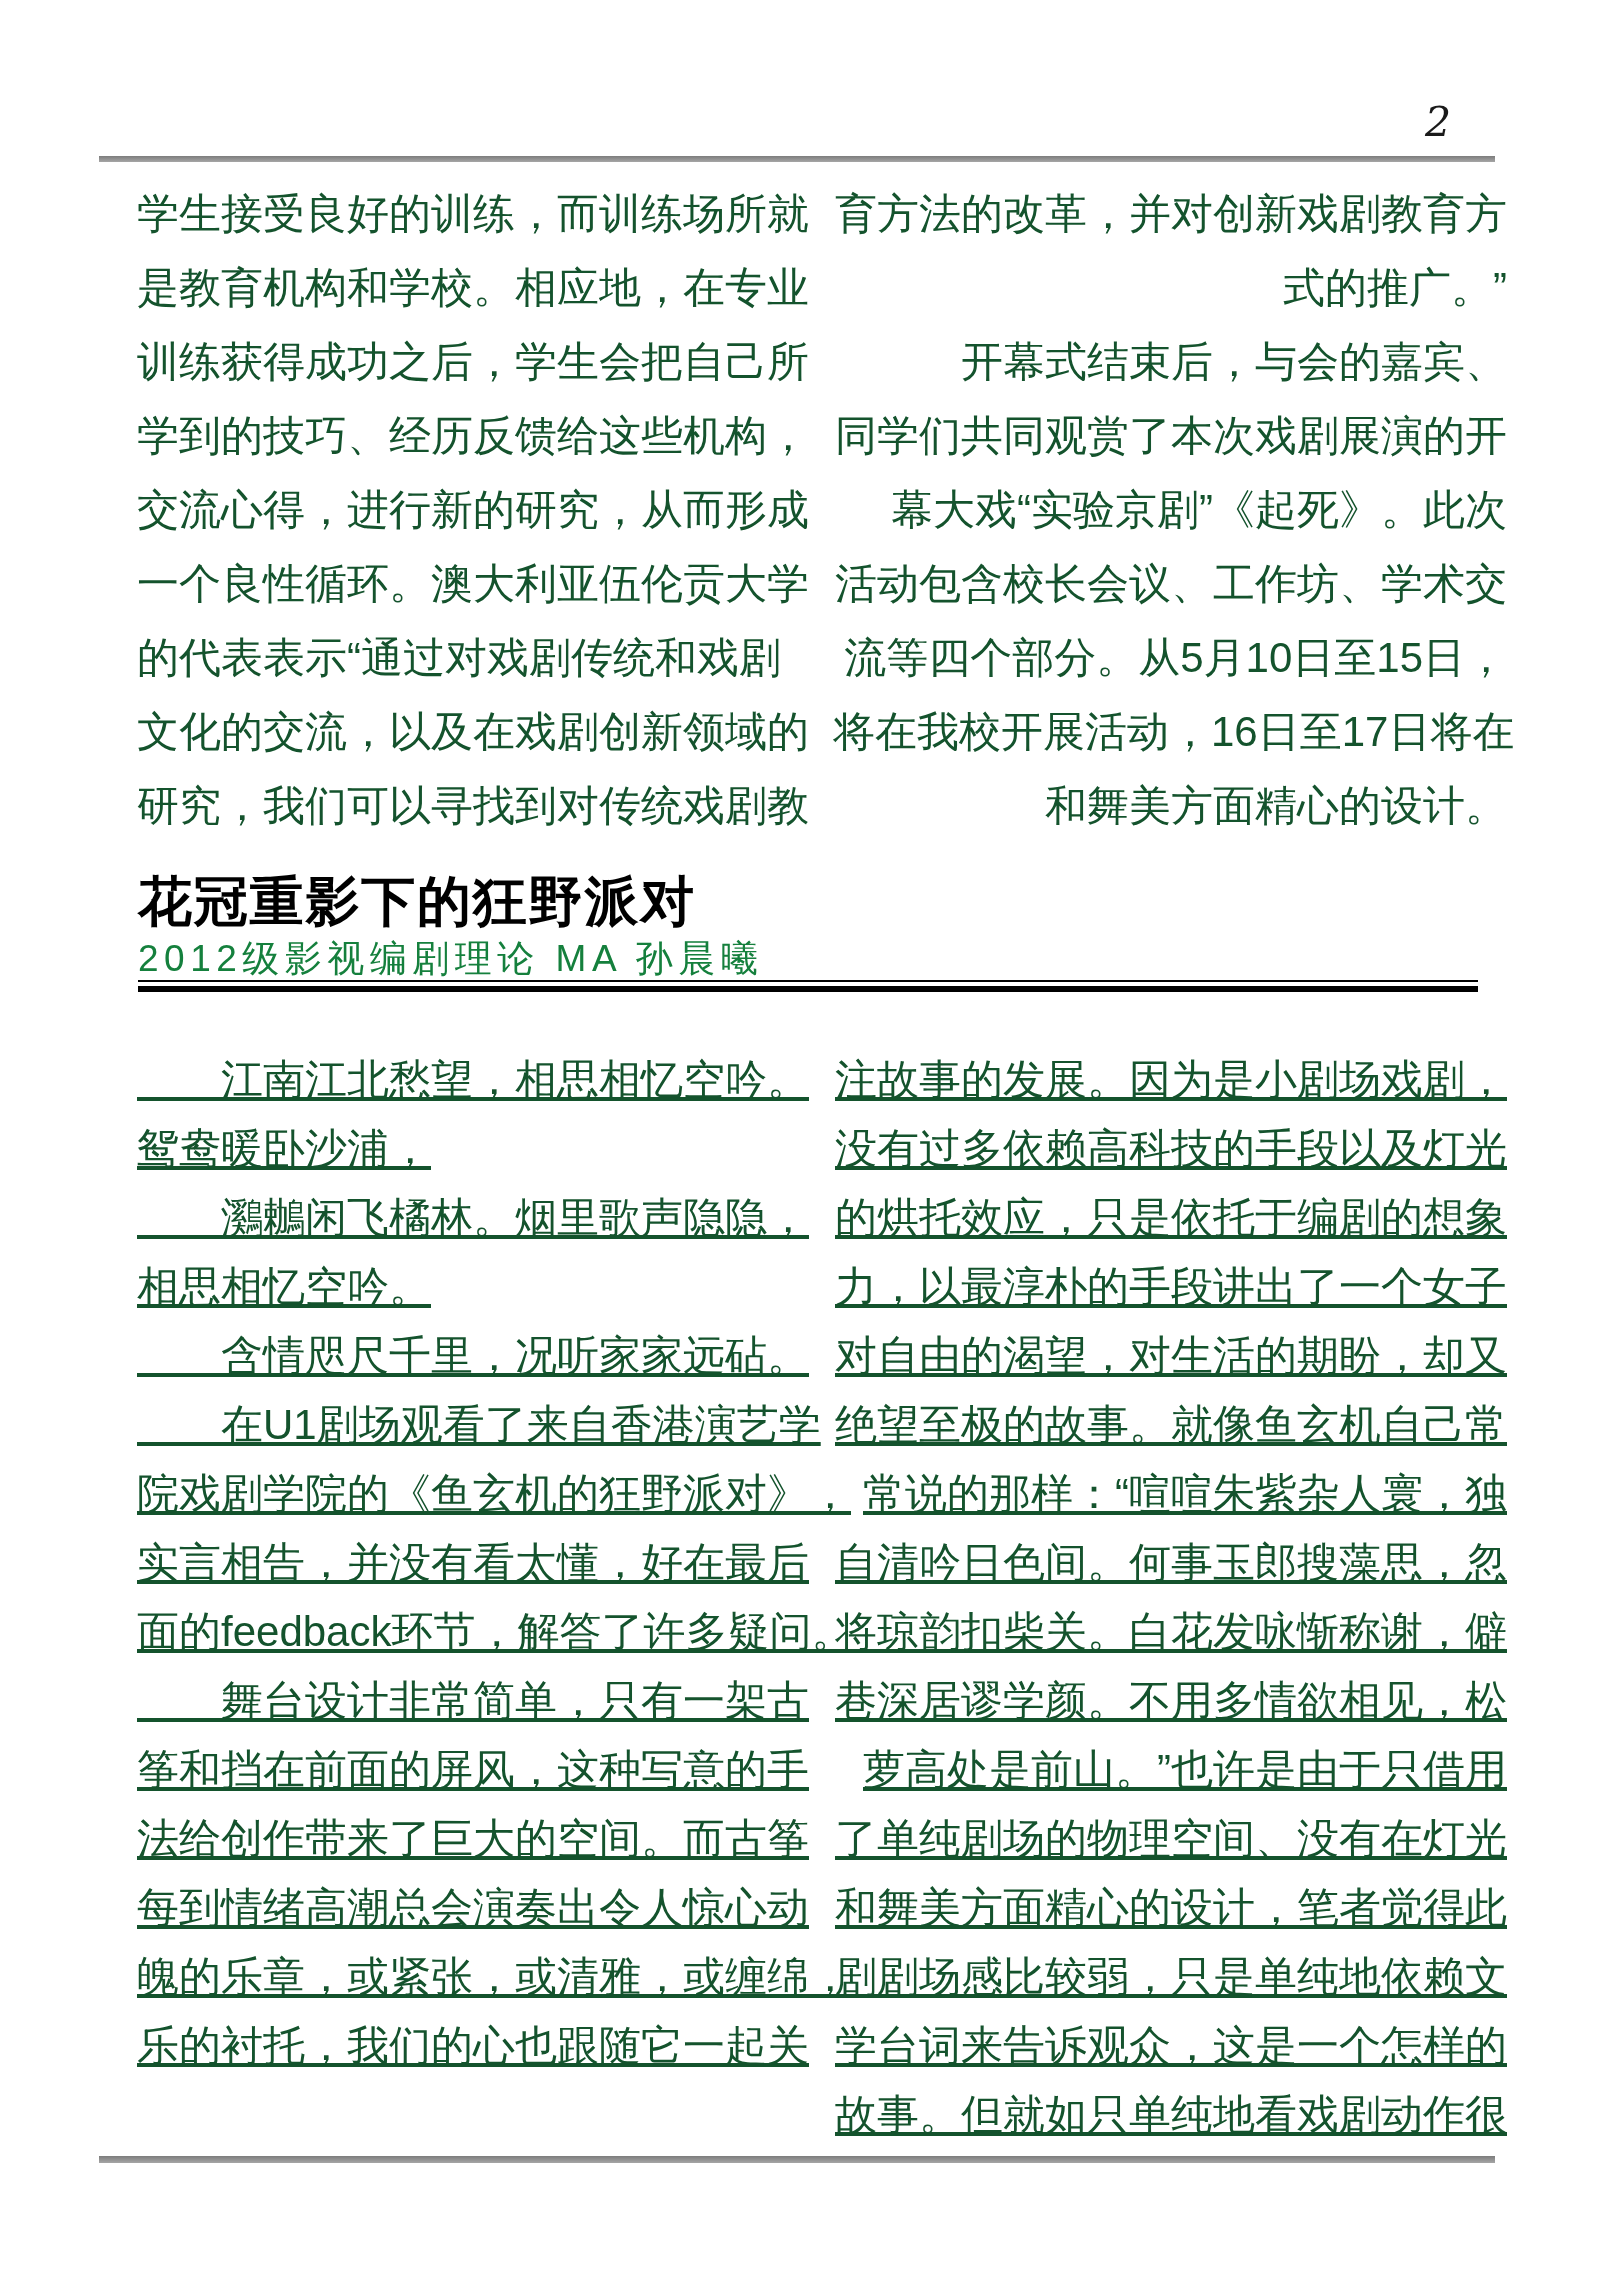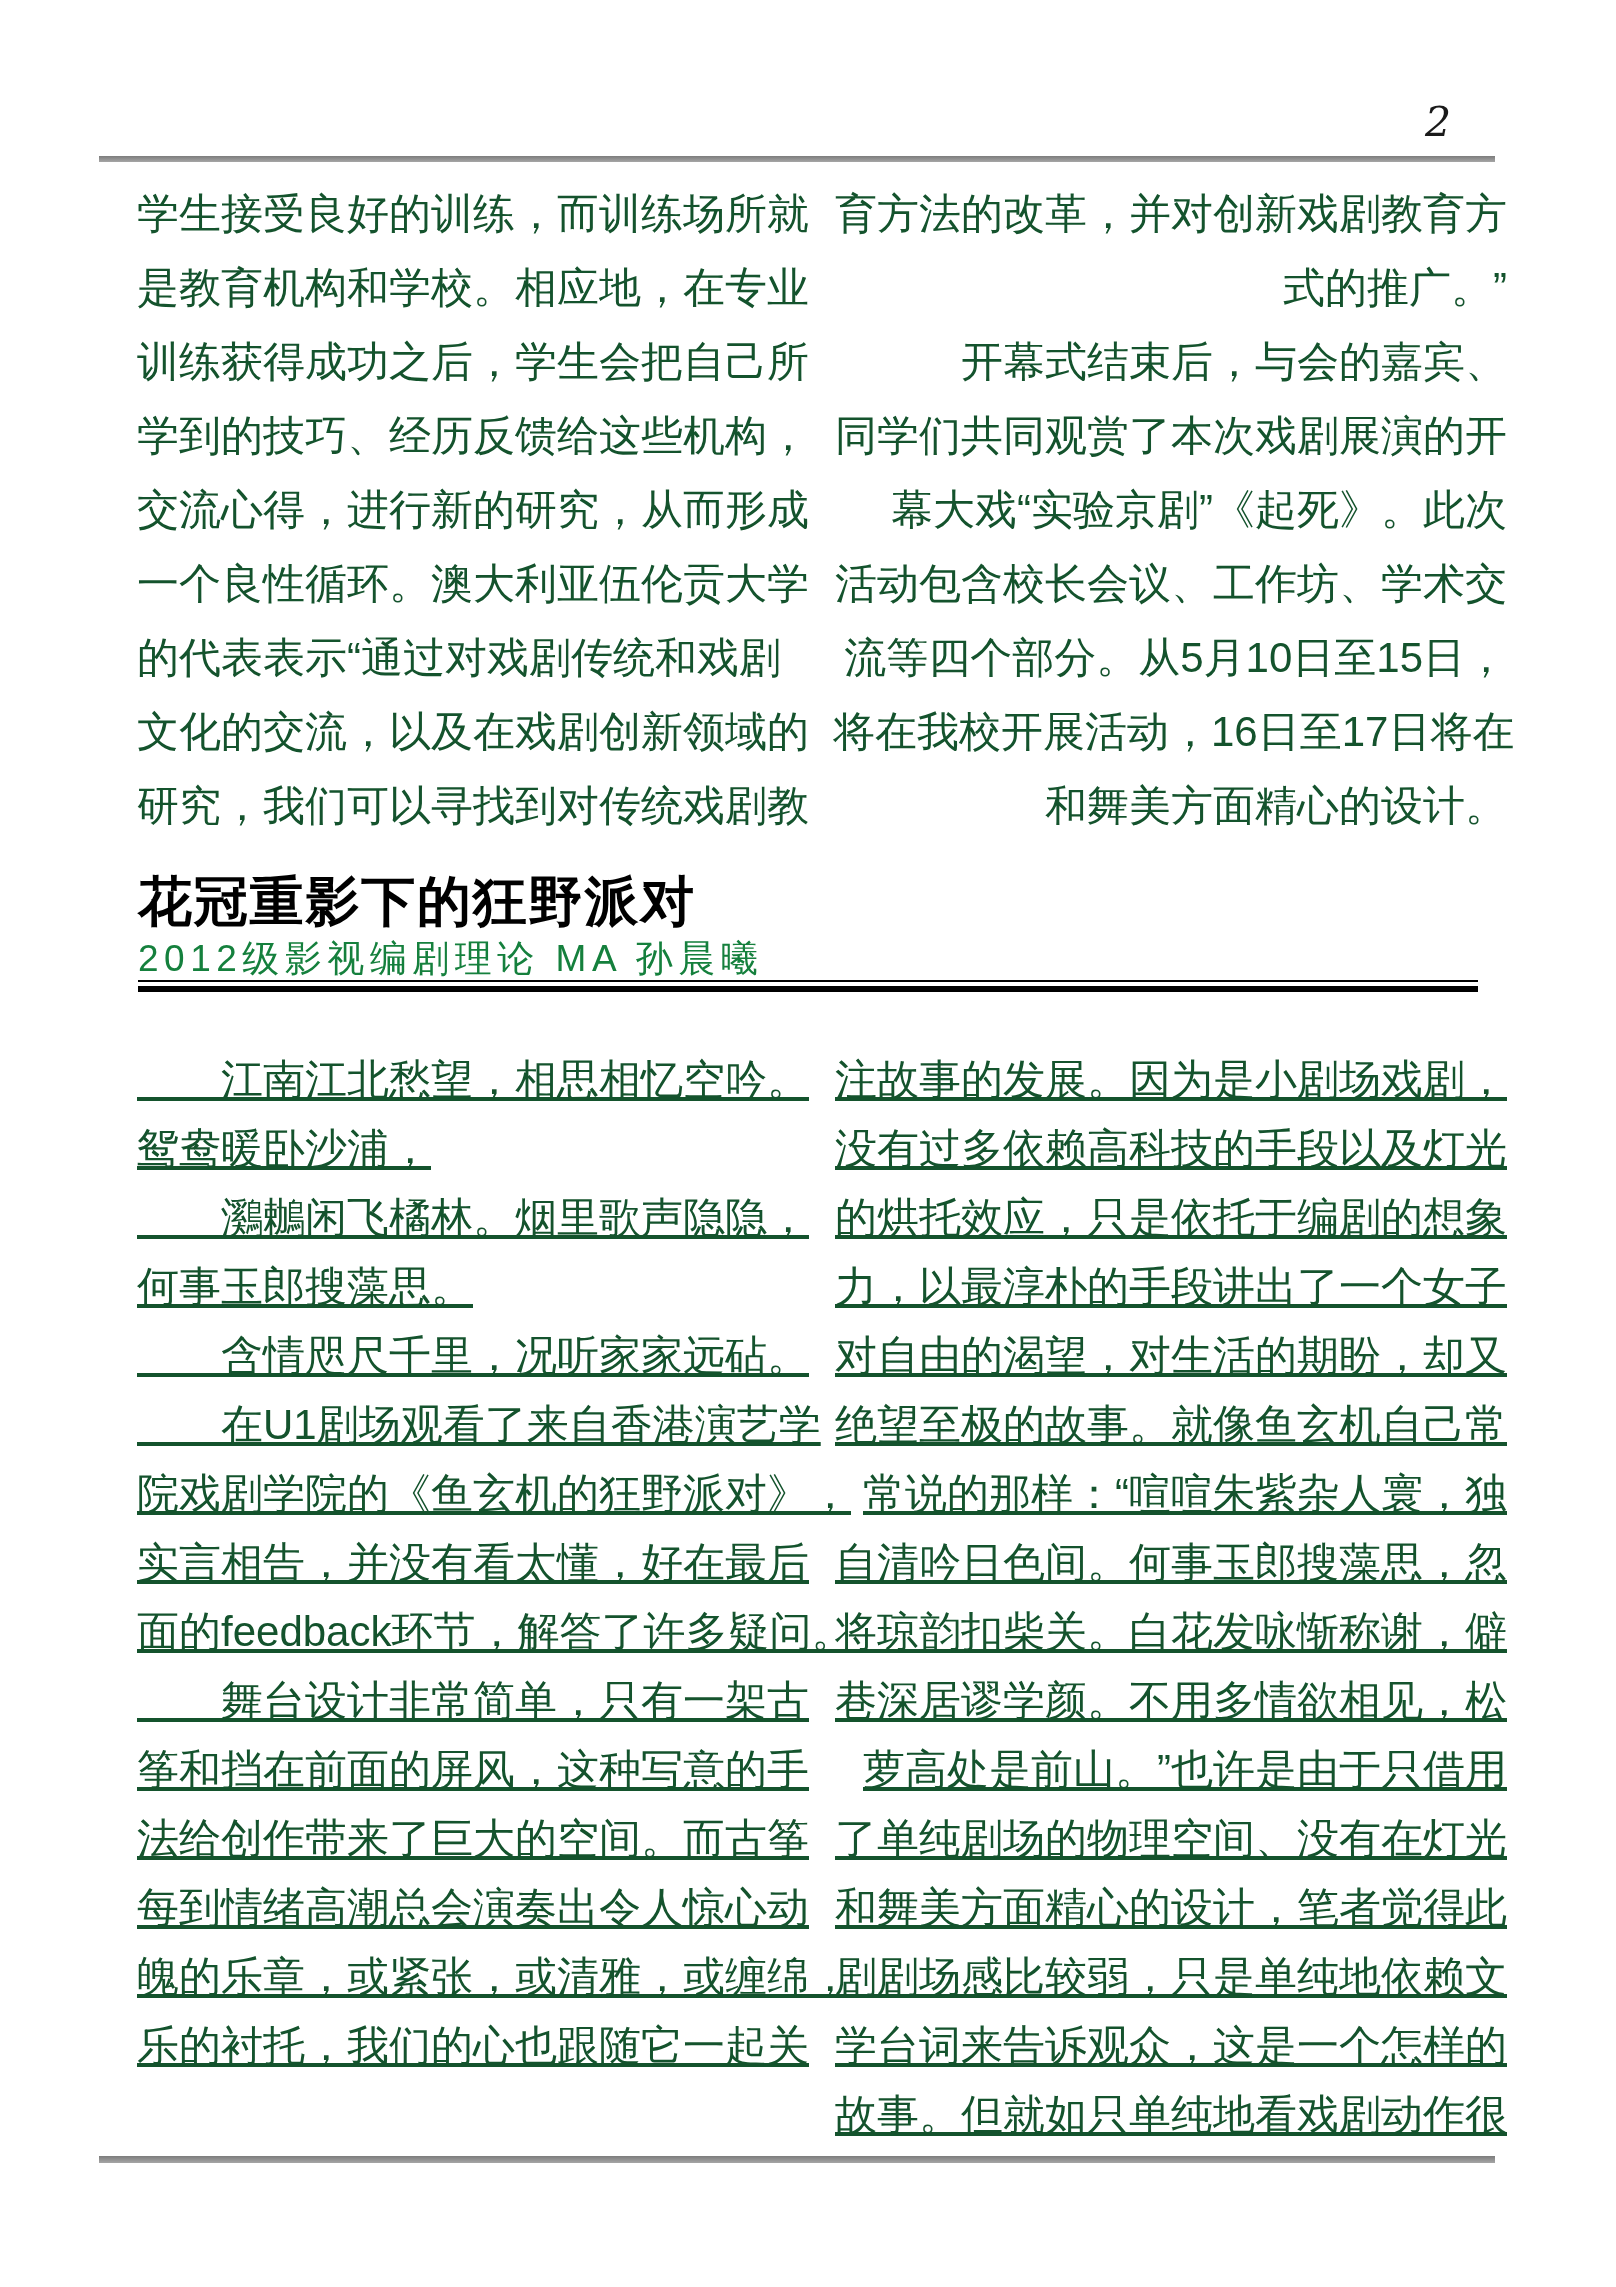--- a/index.html
+++ b/index.html
@@ -140,7 +140,7 @@
 
       <div class="ln">　　鸂鶒闲飞橘林。烟里歌声隐隐，</div>
 
-      <div class="ln">何事玉郎搜藻思。</div>
+      <div class="ln">相思相忆空吟。</div>
 
       <div class="ln">　　含情咫尺千里，况听家家远砧。</div>
 

